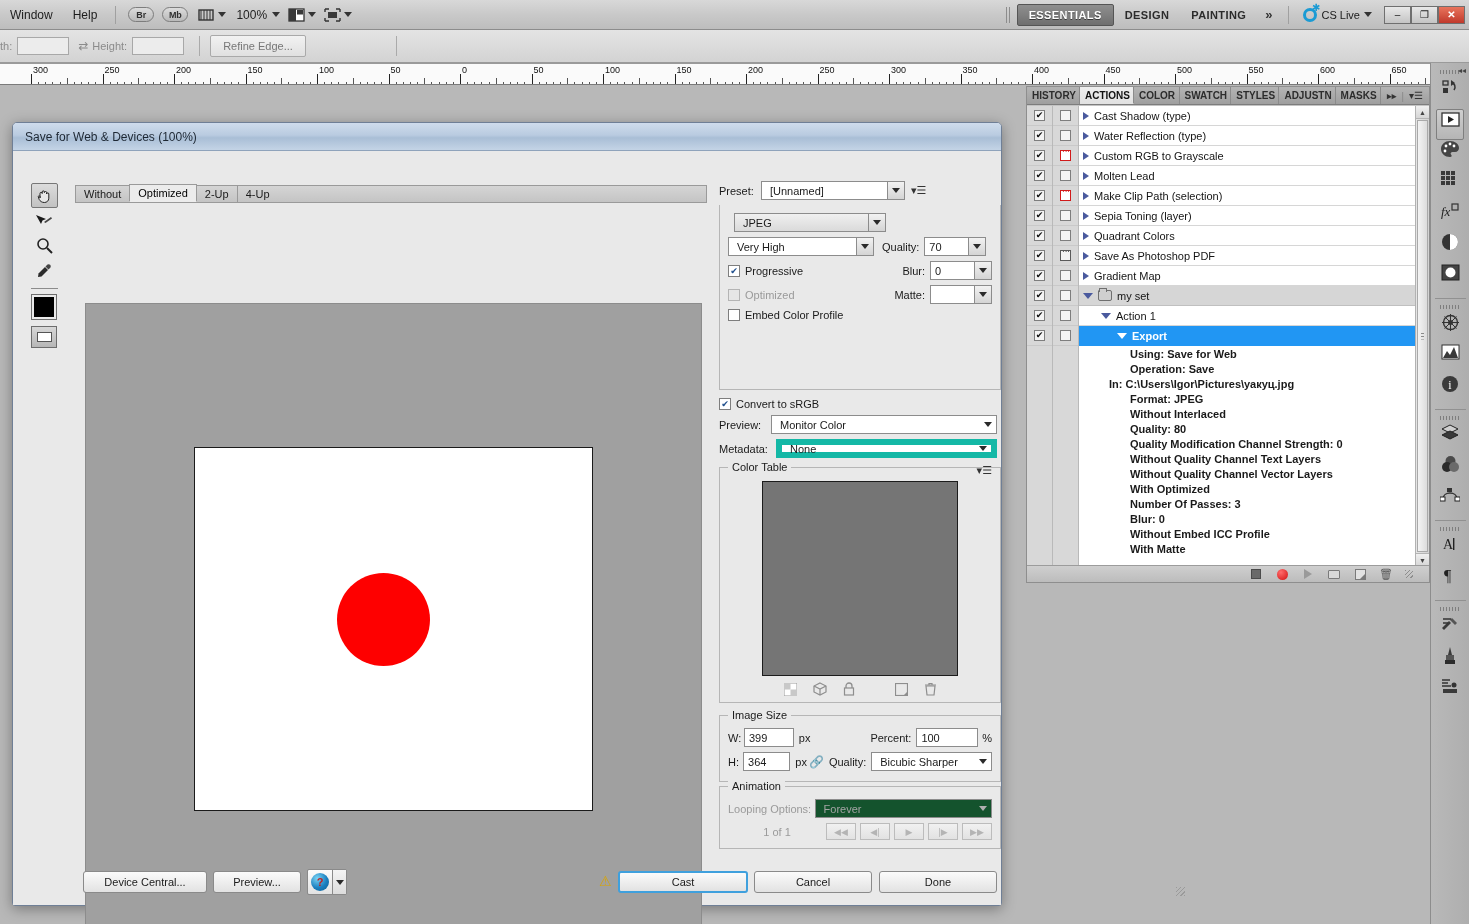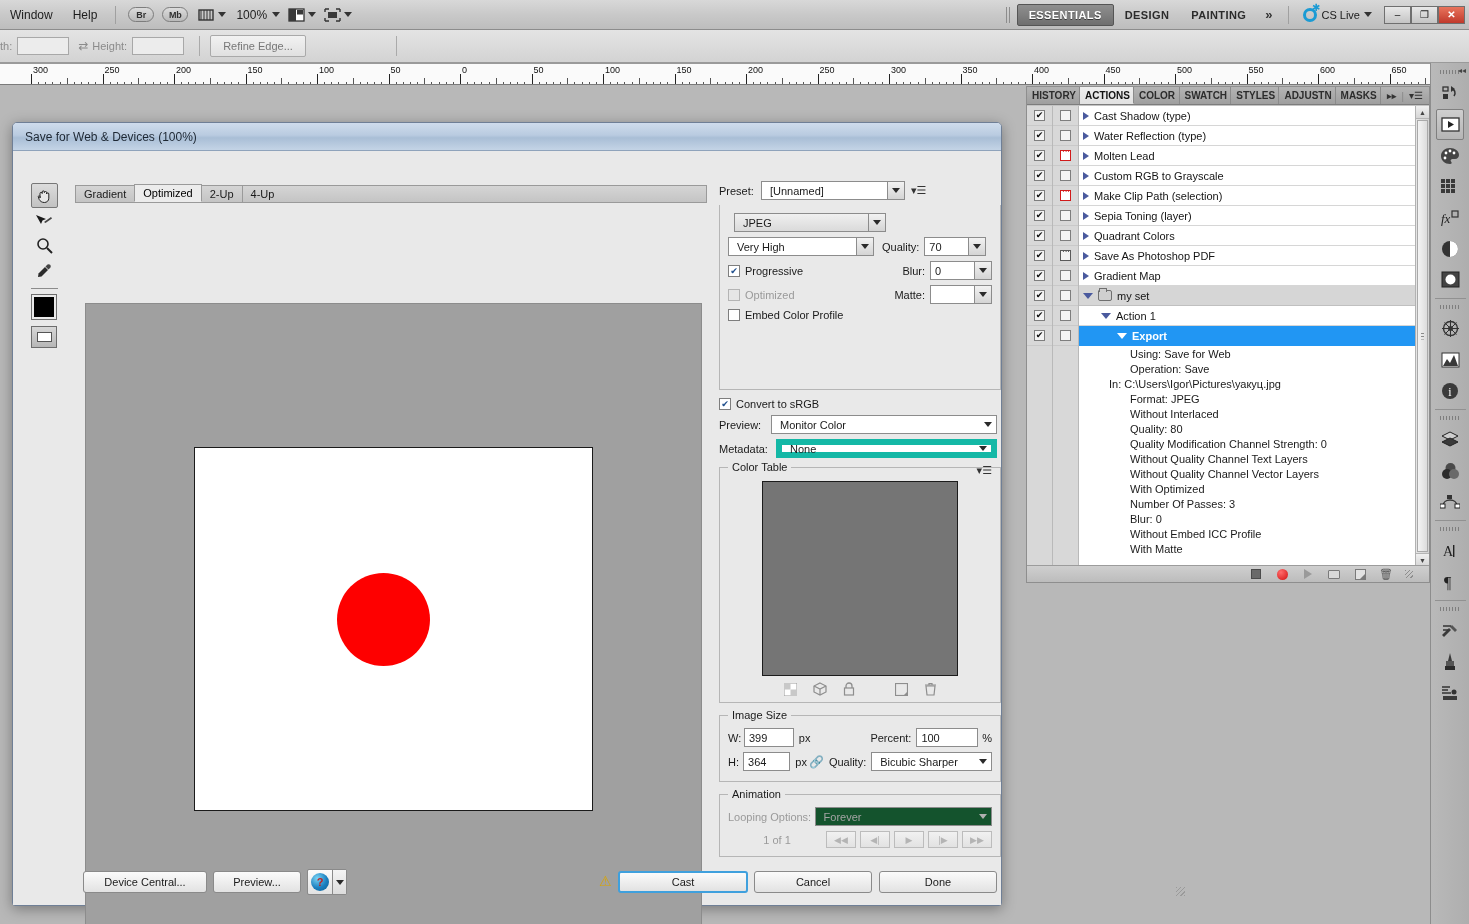--- a/index.html
+++ b/index.html
@@ -815,11 +815,11 @@
           </div>
           <div class="act-row">
             <span class="tri"></span>
-            <span>Molten Lead</span>
+            <span>Custom RGB to Grayscale</span>
           </div>
           <div class="act-row">
             <span class="tri"></span>
-            <span>Custom RGB to Grayscale</span>
+            <span>Molten Lead</span>
           </div>
           <div class="act-row">
             <span class="tri"></span>

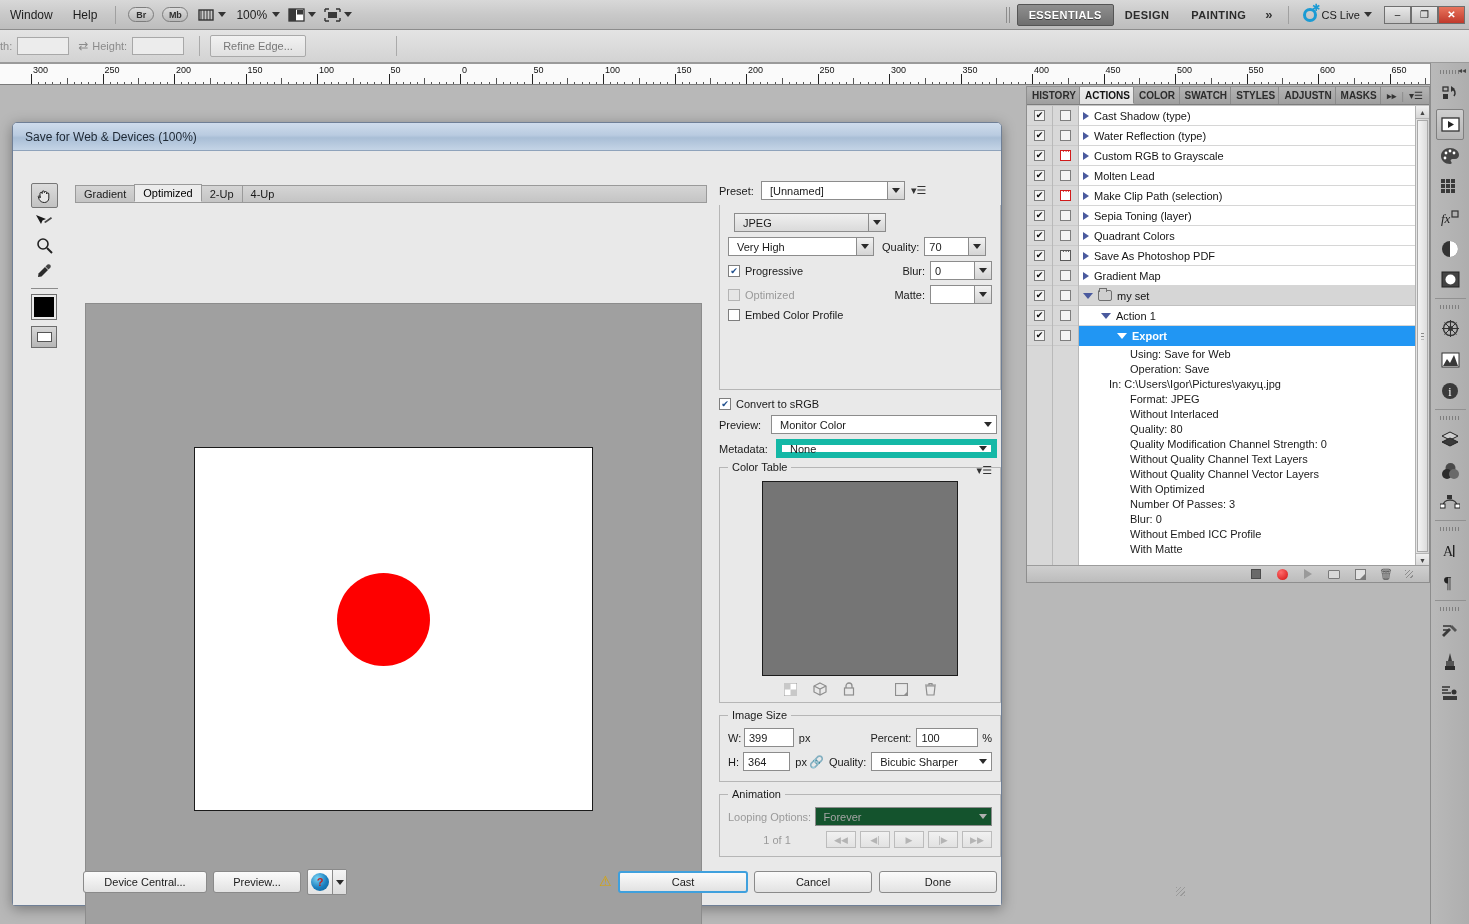--- a/index.html
+++ b/index.html
@@ -1076,7 +1076,7 @@
       </div>
 
       <div class="prev-tabs">
-        <div class="ptab">Gradient</div>
+        <div class="ptab">Without</div>
         <div class="ptab active">Optimized</div>
         <div class="ptab">2-Up</div>
         <div class="ptab">4-Up</div>

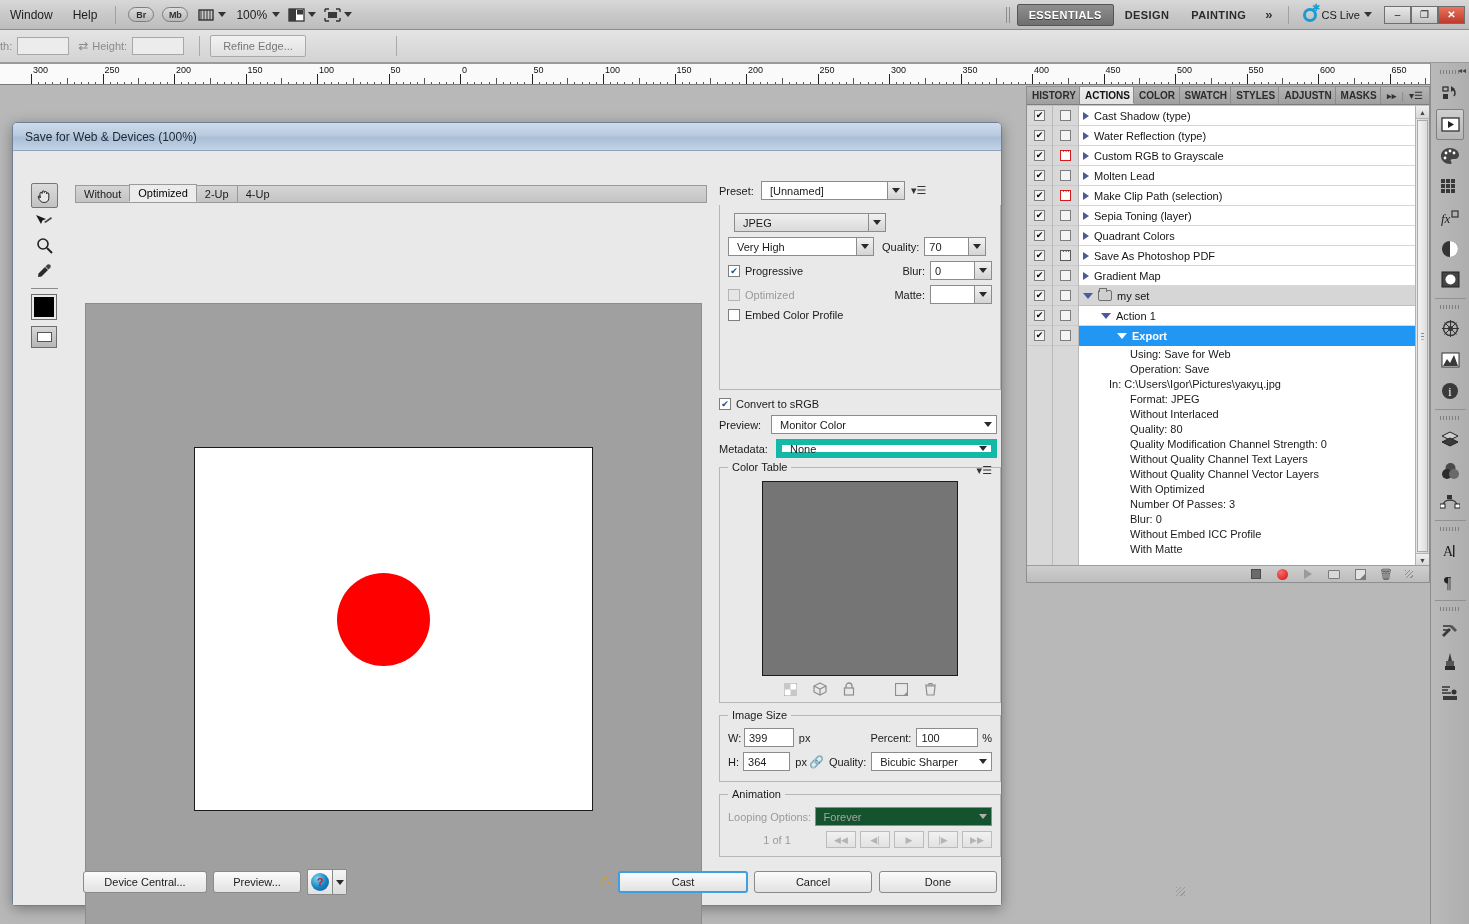--- a/index.html
+++ b/index.html
@@ -229,7 +229,7 @@
   .rail-grip { width: 20px; height: 4px; margin: 3px 0 4px 0;
     background: repeating-linear-gradient(to right,#7e7e7e 0 1px,transparent 1px 3px); }
   .rail-ic {
-    width: 28px; height: 31px; display: flex; align-items: center; justify-content: center;
+    width: 28px; height: 31px; display: flex; justify-content: center;
     font-size: 16px; color: #3b3b3b;
   }
   .rail-ic.sel { background: linear-gradient(to bottom,#cfcfcf,#b5b5b5);

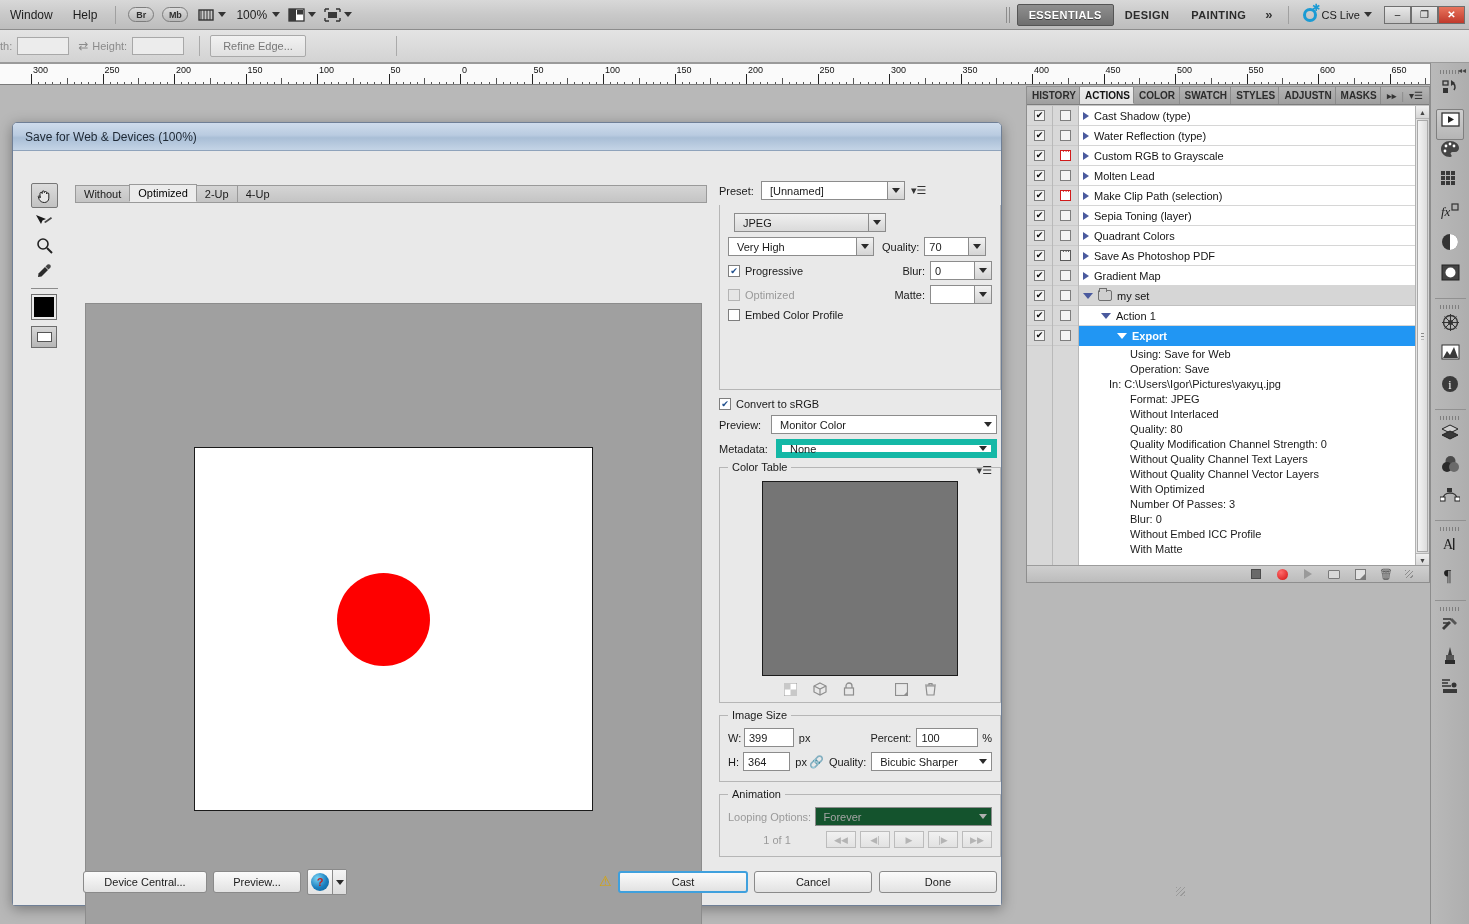--- a/index.html
+++ b/index.html
@@ -196,7 +196,7 @@
     height:3px; background:#cfcfcf; border:1px solid #6f6f6f; border-bottom:none;
     border-radius:1px 1px 0 0; }
   .act-step { height: 15px; display: flex; align-items: center; font-size: 11px;
-    color: #1a1a1a; padding-left: 0px; }
+    color: #1a1a1a; padding-left: 0px; font-weight: bold; }
 
   .act-footer {
     position: absolute; bottom: 0; left: 0; width: 402px; height: 17px;

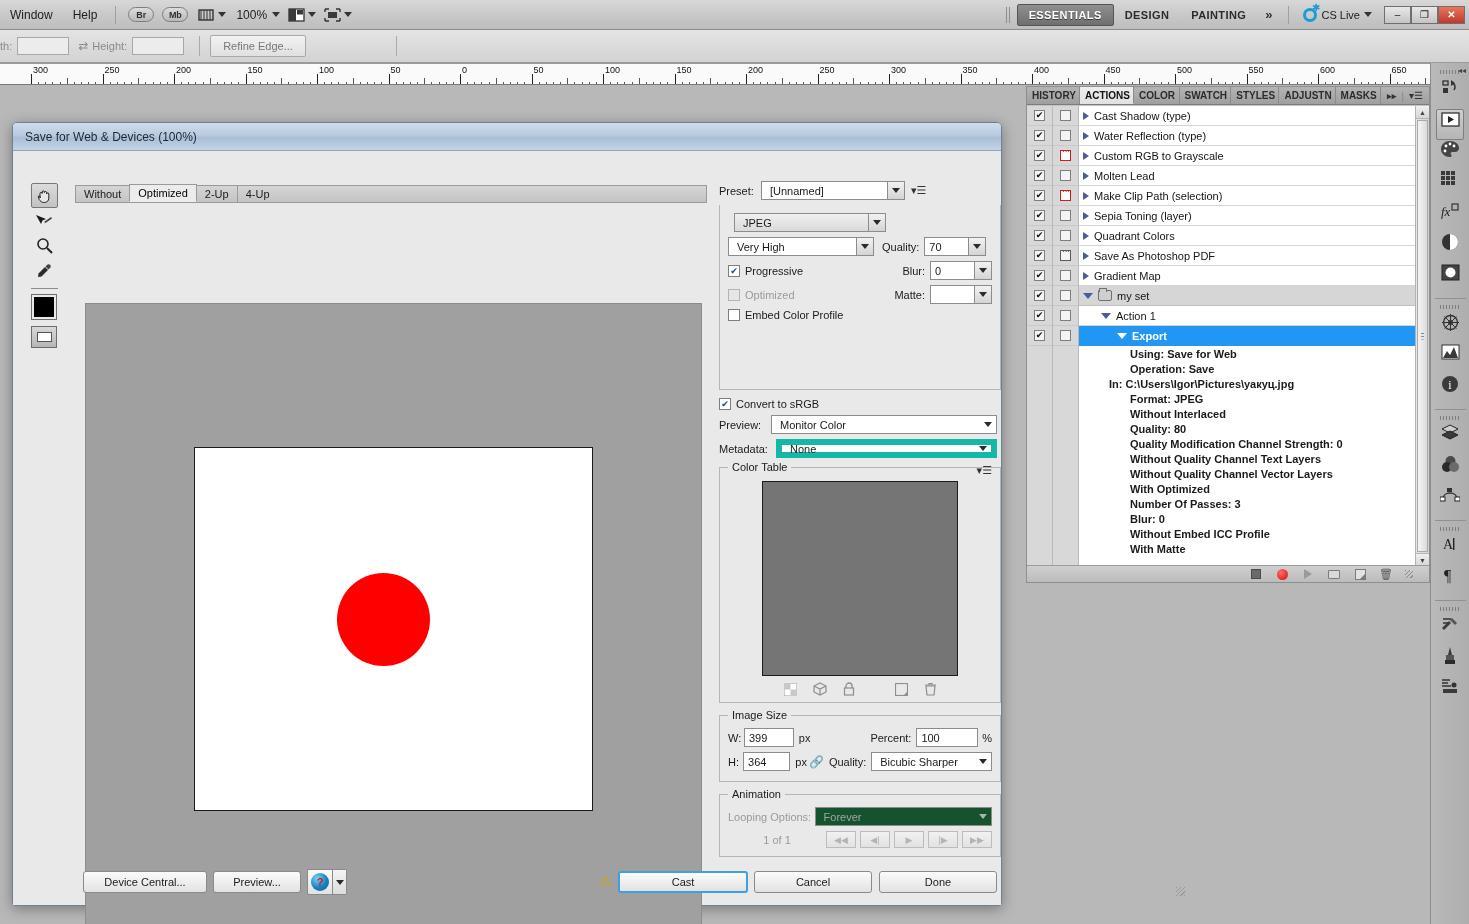--- a/index.html
+++ b/index.html
@@ -1252,7 +1252,7 @@
           </div>
         </div>
 
-        <div class="grp" style="margin-top:12px;padding-top:12px">
+        <div class="grp" style="margin-top:4px;padding-top:12px">
           <span class="grp-title">Animation</span>
           <div class="row">
             <span class="lbl dis" style="width:92px">Looping Options:</span>

